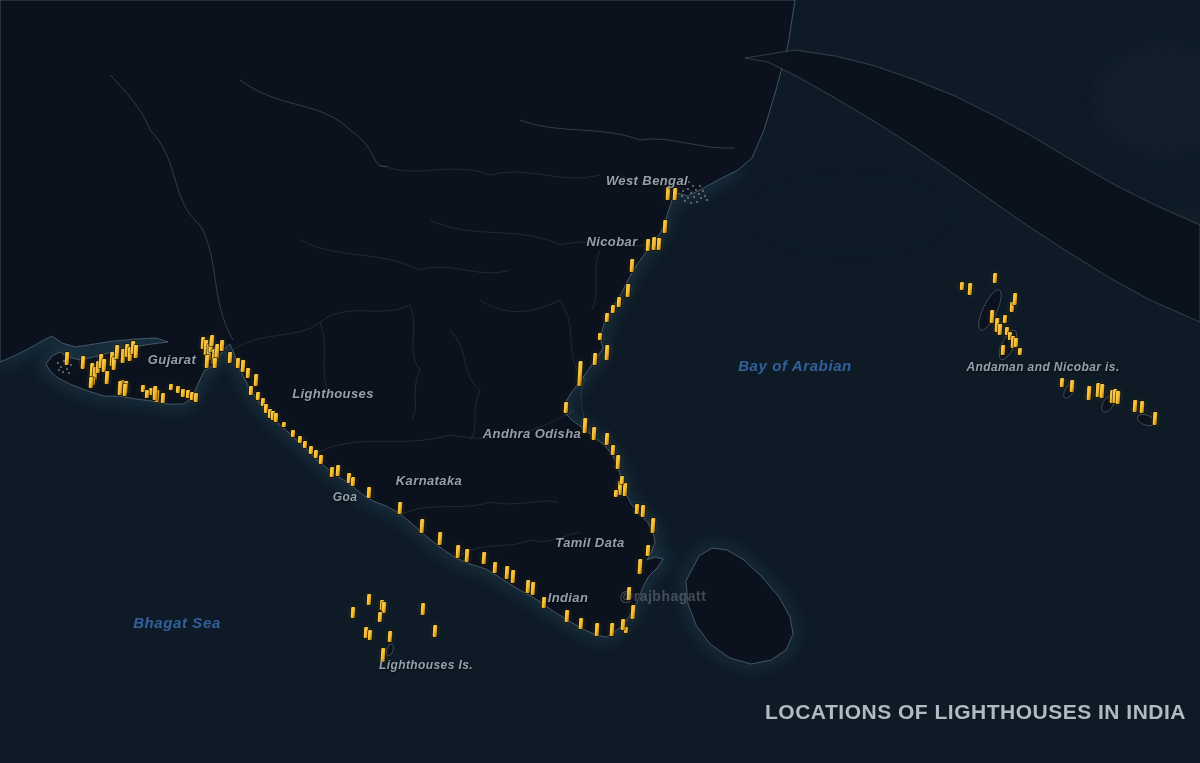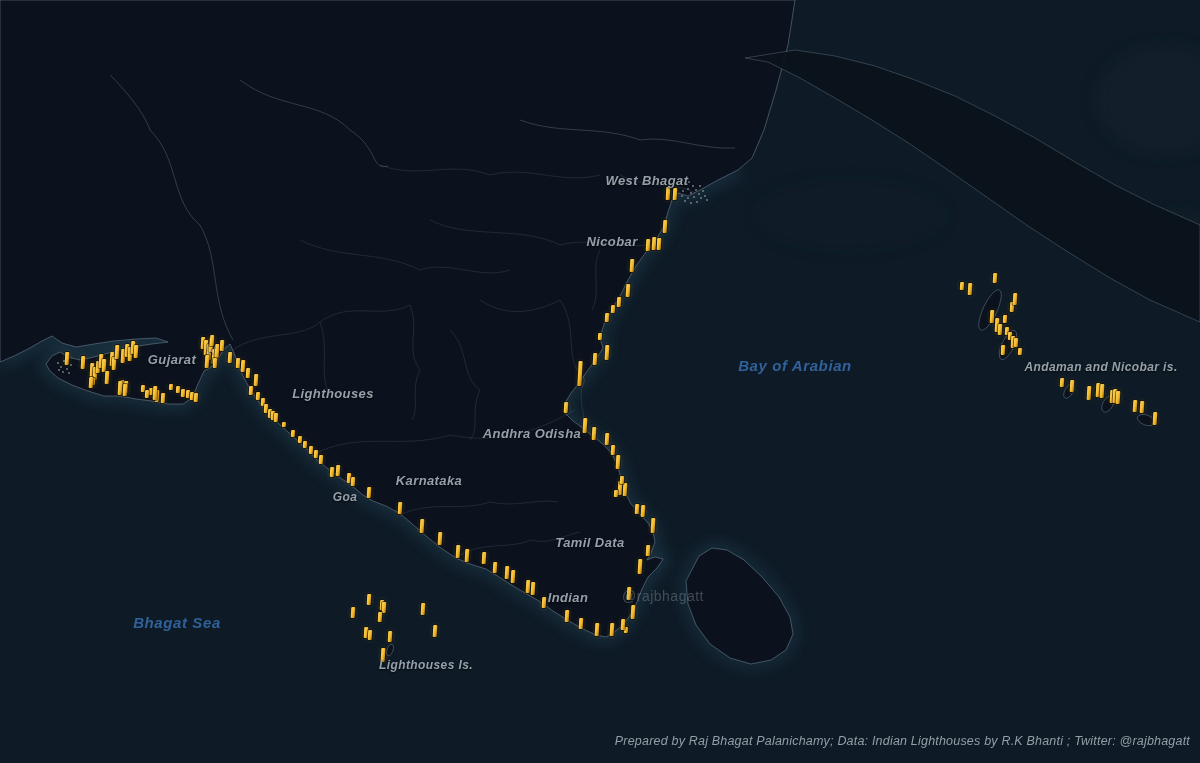--- a/index.html
+++ b/index.html
@@ -333,7 +333,7 @@
       <div class="region-label" style="left: 345px; top: 497px; font-size: 12px;">Goa</div>
       <div class="region-label" style="left: 590px; top: 542px; font-size: 13px;">Tamil Data</div>
       <div class="region-label" style="left: 568px; top: 597px; font-size: 13px;">Indian</div>
-      <div class="region-label" style="left: 647px; top: 180px; font-size: 13px;">West Bhagat</div>
+      <div class="region-label" style="left: 647px; top: 180px; font-size: 13px;">West Bengal</div>
       <div class="region-label" style="left: 612px; top: 241px; font-size: 13px;">Nicobar</div>
       <div class="region-label" style="left: 1101px; top: 367px; font-size: 12px;">Andaman and Nicobar is.</div>
       <div class="region-label" style="left: 426px; top: 665px; font-size: 12px;">Lighthouses Is.</div>

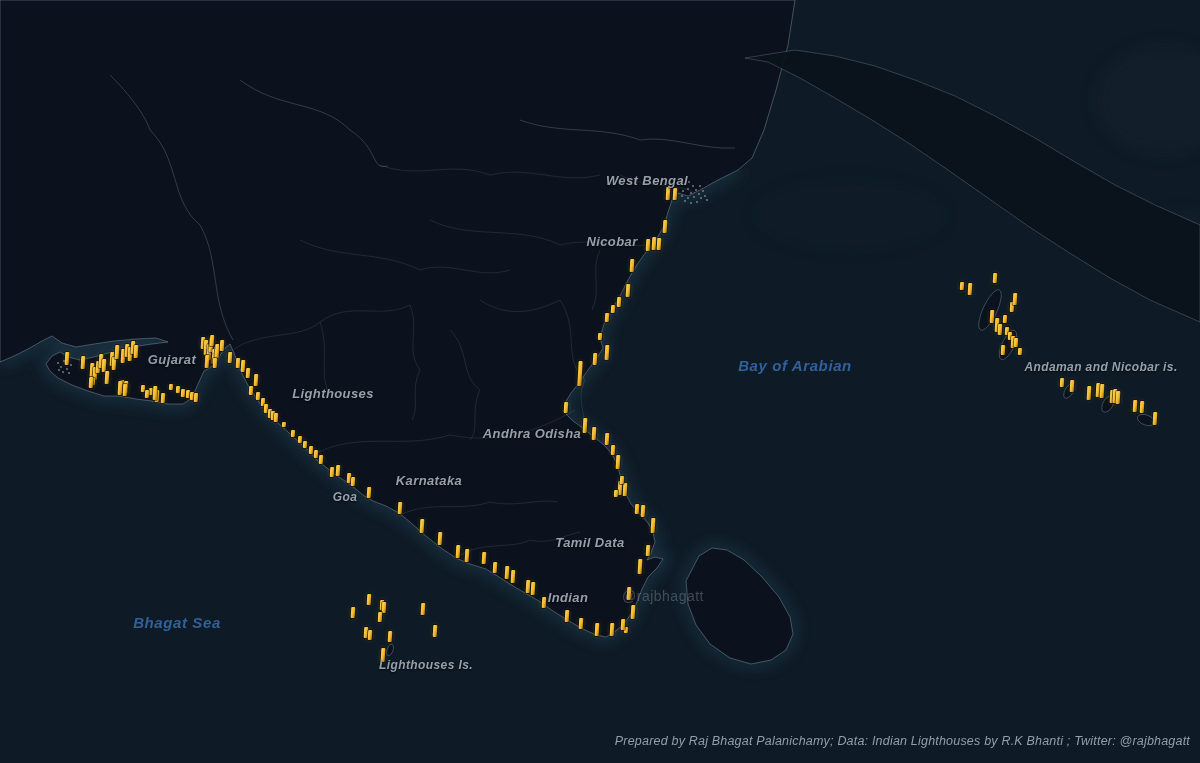--- a/index.html
+++ b/index.html
@@ -335,7 +335,7 @@
       <div class="region-label" style="left: 568px; top: 597px; font-size: 13px;">Indian</div>
       <div class="region-label" style="left: 647px; top: 180px; font-size: 13px;">West Bengal</div>
       <div class="region-label" style="left: 612px; top: 241px; font-size: 13px;">Nicobar</div>
-      <div class="region-label" style="left: 1101px; top: 367px; font-size: 12px;">Andaman and Nicobar is.</div>
+      <div class="region-label" style="left: 1043px; top: 367px; font-size: 12px;">Andaman and Nicobar is.</div>
       <div class="region-label" style="left: 426px; top: 665px; font-size: 12px;">Lighthouses Is.</div>
       <div class="sea-label" style="left: 795px; top: 365px; font-size: 15px;">Bay of Arabian</div>
       <div class="sea-label" style="left: 177px; top: 622px; font-size: 15px;">Bhagat Sea</div>

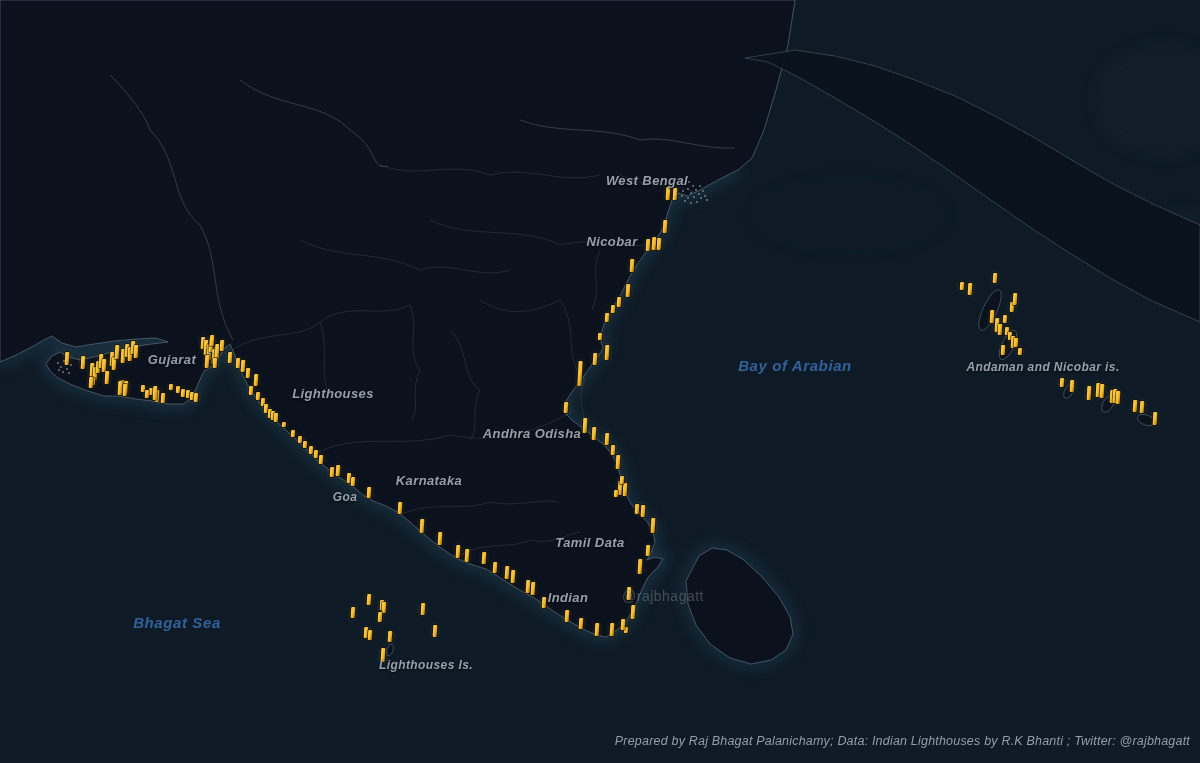--- a/index.html
+++ b/index.html
@@ -32,7 +32,7 @@
   }
   #watermark{
     position:absolute;transform:translate(-50%,-50%);
-    color:rgba(150,160,170,.38);font-size:14px;font-weight:normal;
+    color:rgba(150,160,170,.38);font-size:14px;font-weight:bold;
     letter-spacing:.5px;
   }
   #map-title{

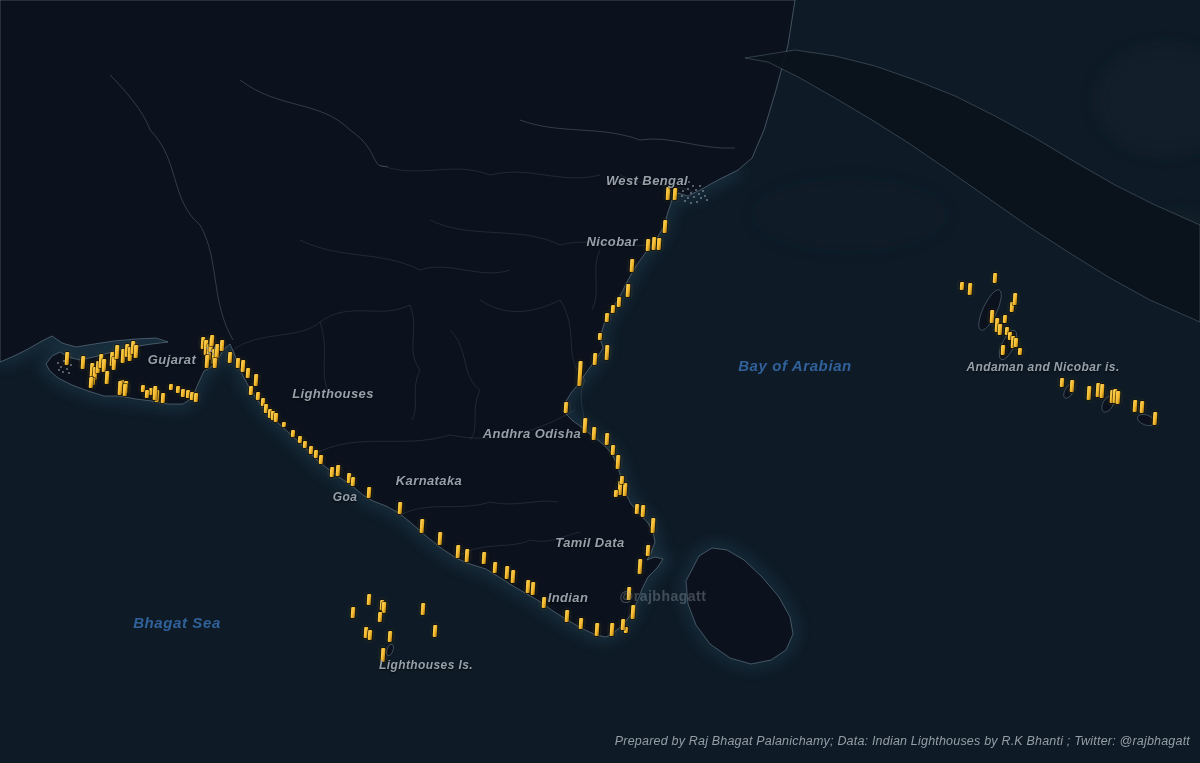--- a/index.html
+++ b/index.html
@@ -343,6 +343,7 @@
 
   <div id="watermark" style="left: 663px; top: 596px;">@rajbhagatt</div>
 
+  <div id="map-title">LOCATIONS OF LIGHTHOUSES IN INDIA</div>
   <div id="map-credit">Prepared by Raj Bhagat Palanichamy; Data: Indian Lighthouses by R.K Bhanti ; Twitter: @rajbhagatt</div>
 </div>
 

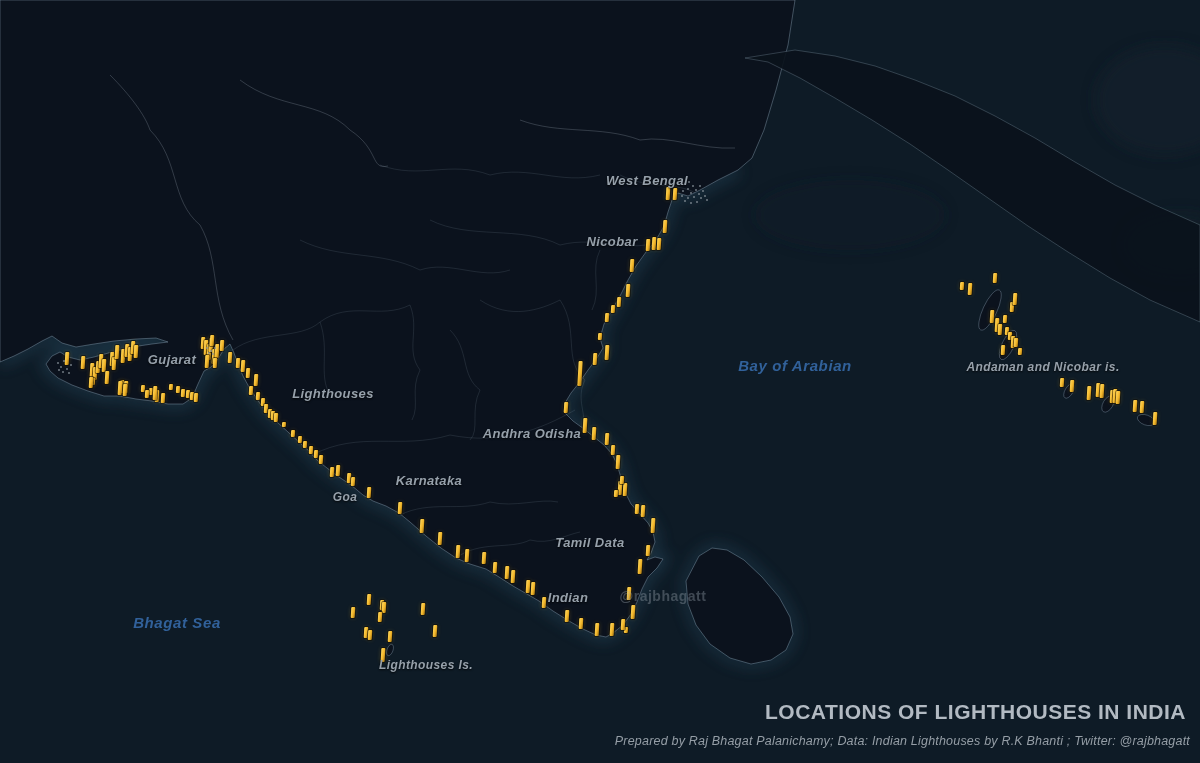--- a/index.html
+++ b/index.html
@@ -344,7 +344,6 @@
   <div id="watermark" style="left: 663px; top: 596px;">@rajbhagatt</div>
 
   <div id="map-title">LOCATIONS OF LIGHTHOUSES IN INDIA</div>
-  <div id="map-credit">Prepared by Raj Bhagat Palanichamy; Data: Indian Lighthouses by R.K Bhanti ; Twitter: @rajbhagatt</div>
 </div>
 
 </body></html>

